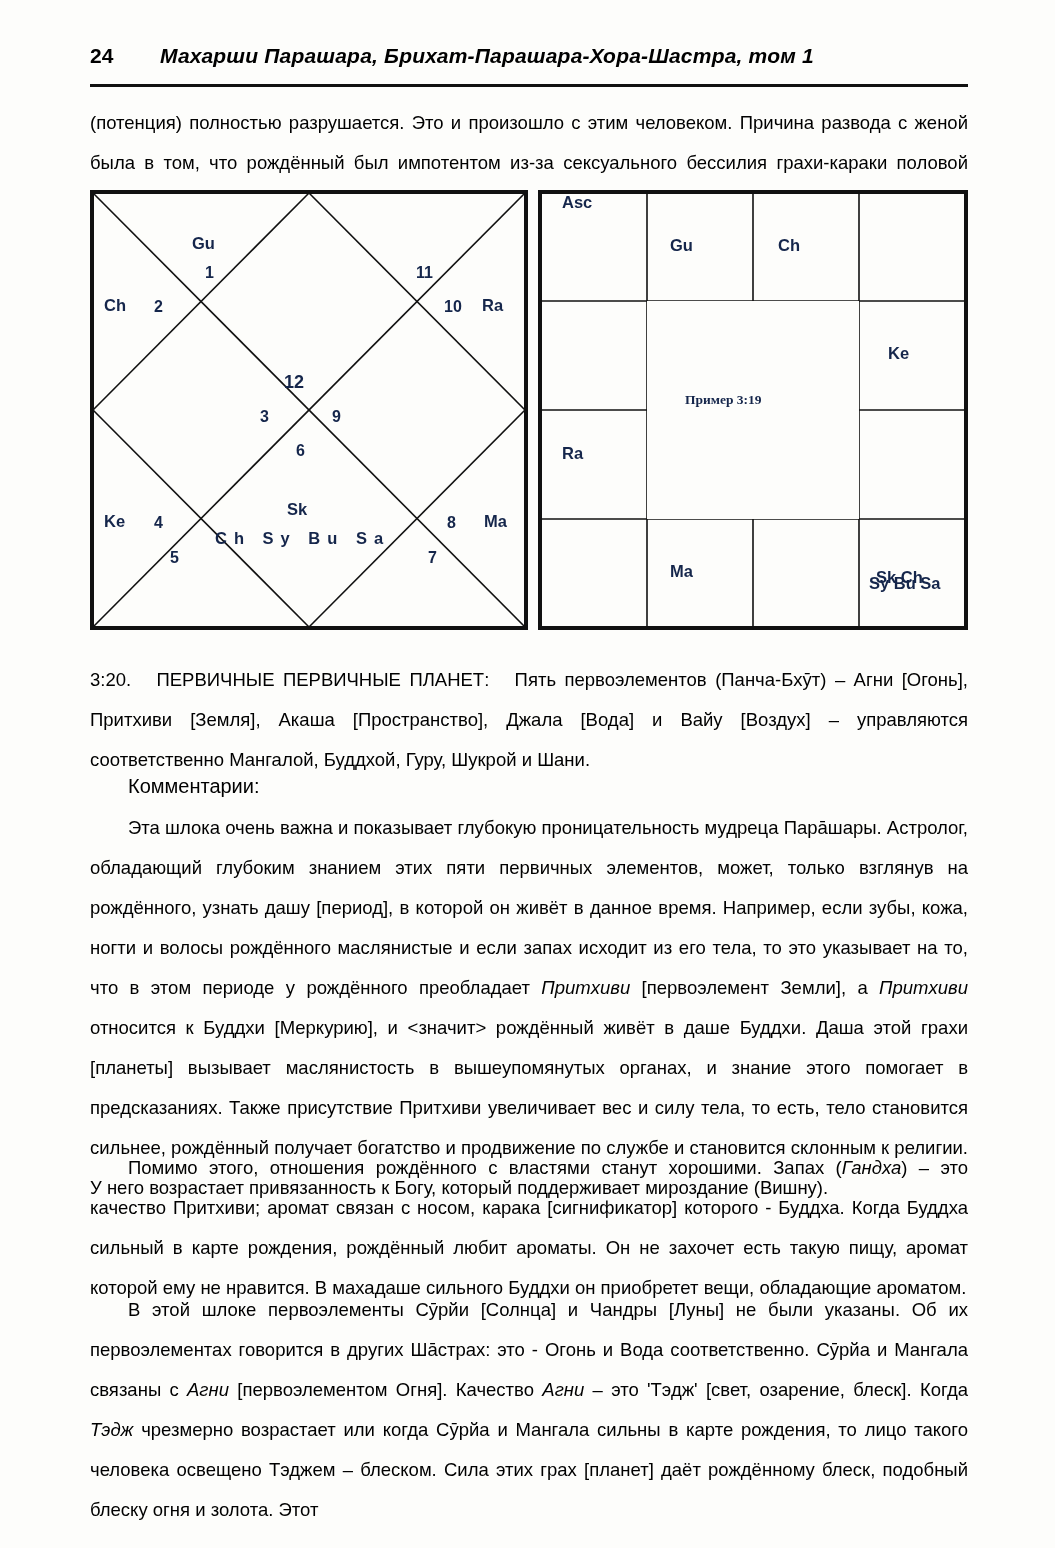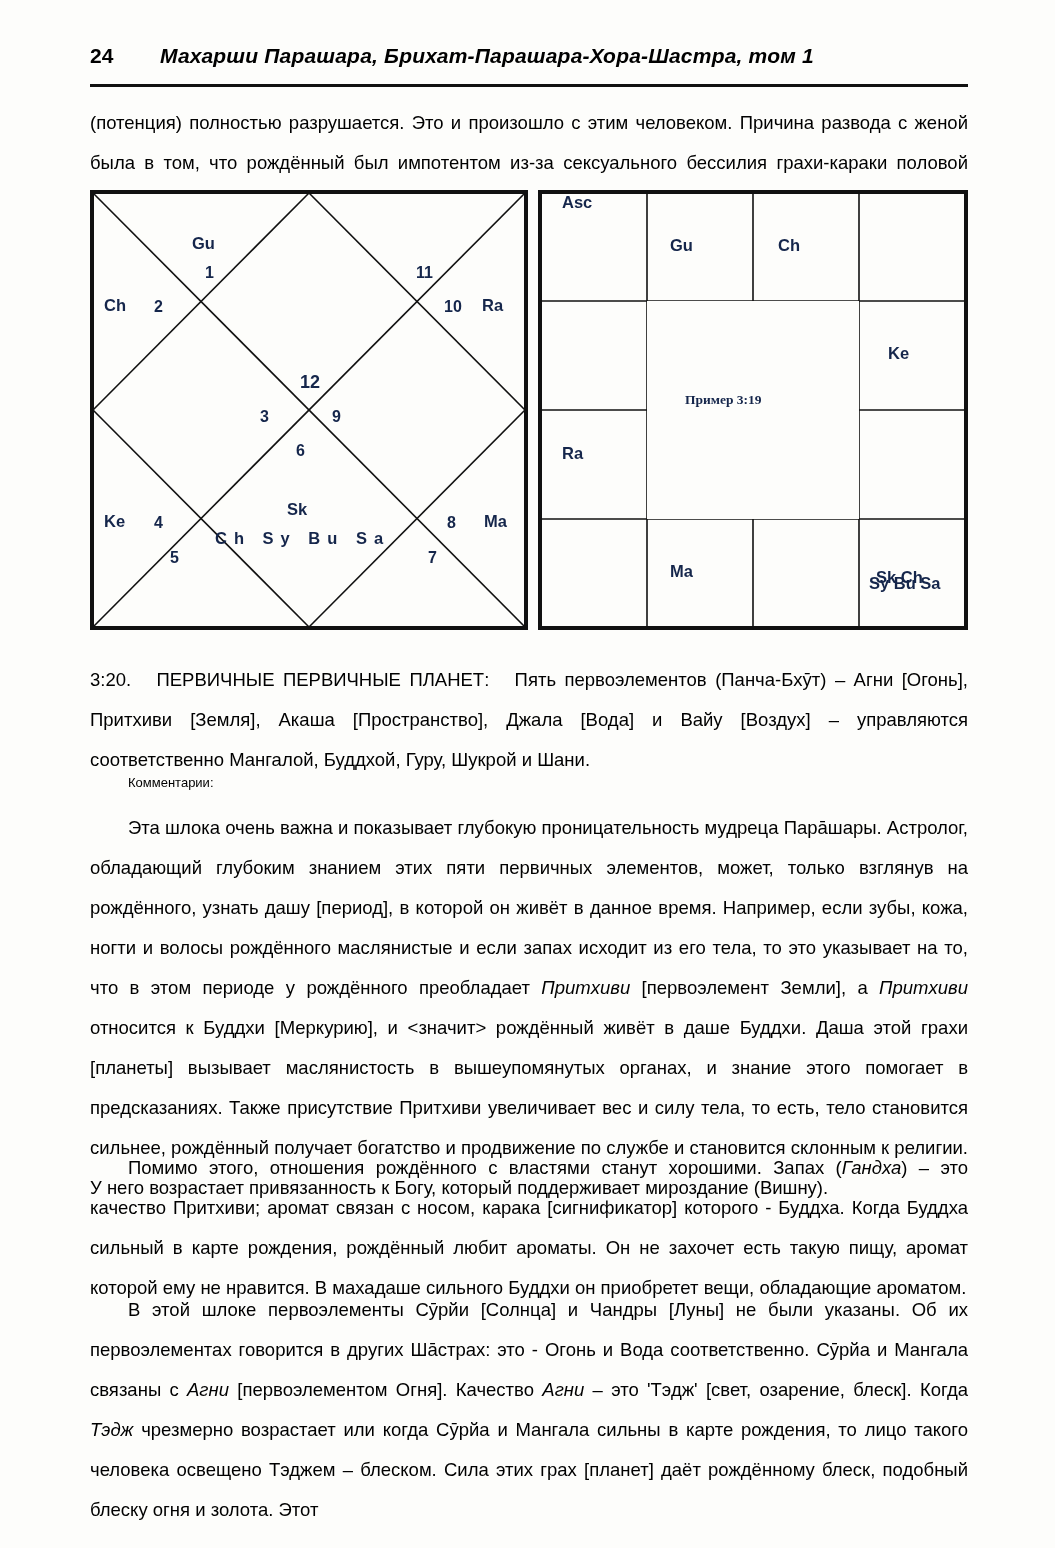--- a/index.html
+++ b/index.html
@@ -180,7 +180,7 @@
       <div class="num" style="left:62px; top:106px;">2</div>
       <div class="num" style="left:352px; top:106px;">10</div>
       <div class="lbl" style="left:390px; top:104px;">Ra</div>
-      <div class="num" style="left:208px; top:180px; font-size:18px;text-align:right;">12</div>
+      <div class="num" style="left:192px; top:180px; font-size:18px;text-align:right;">12</div>
       <div class="num" style="left:168px; top:216px;">3</div>
       <div class="num" style="left:240px; top:216px;">9</div>
       <div class="num" style="left:204px; top:250px;">6</div>

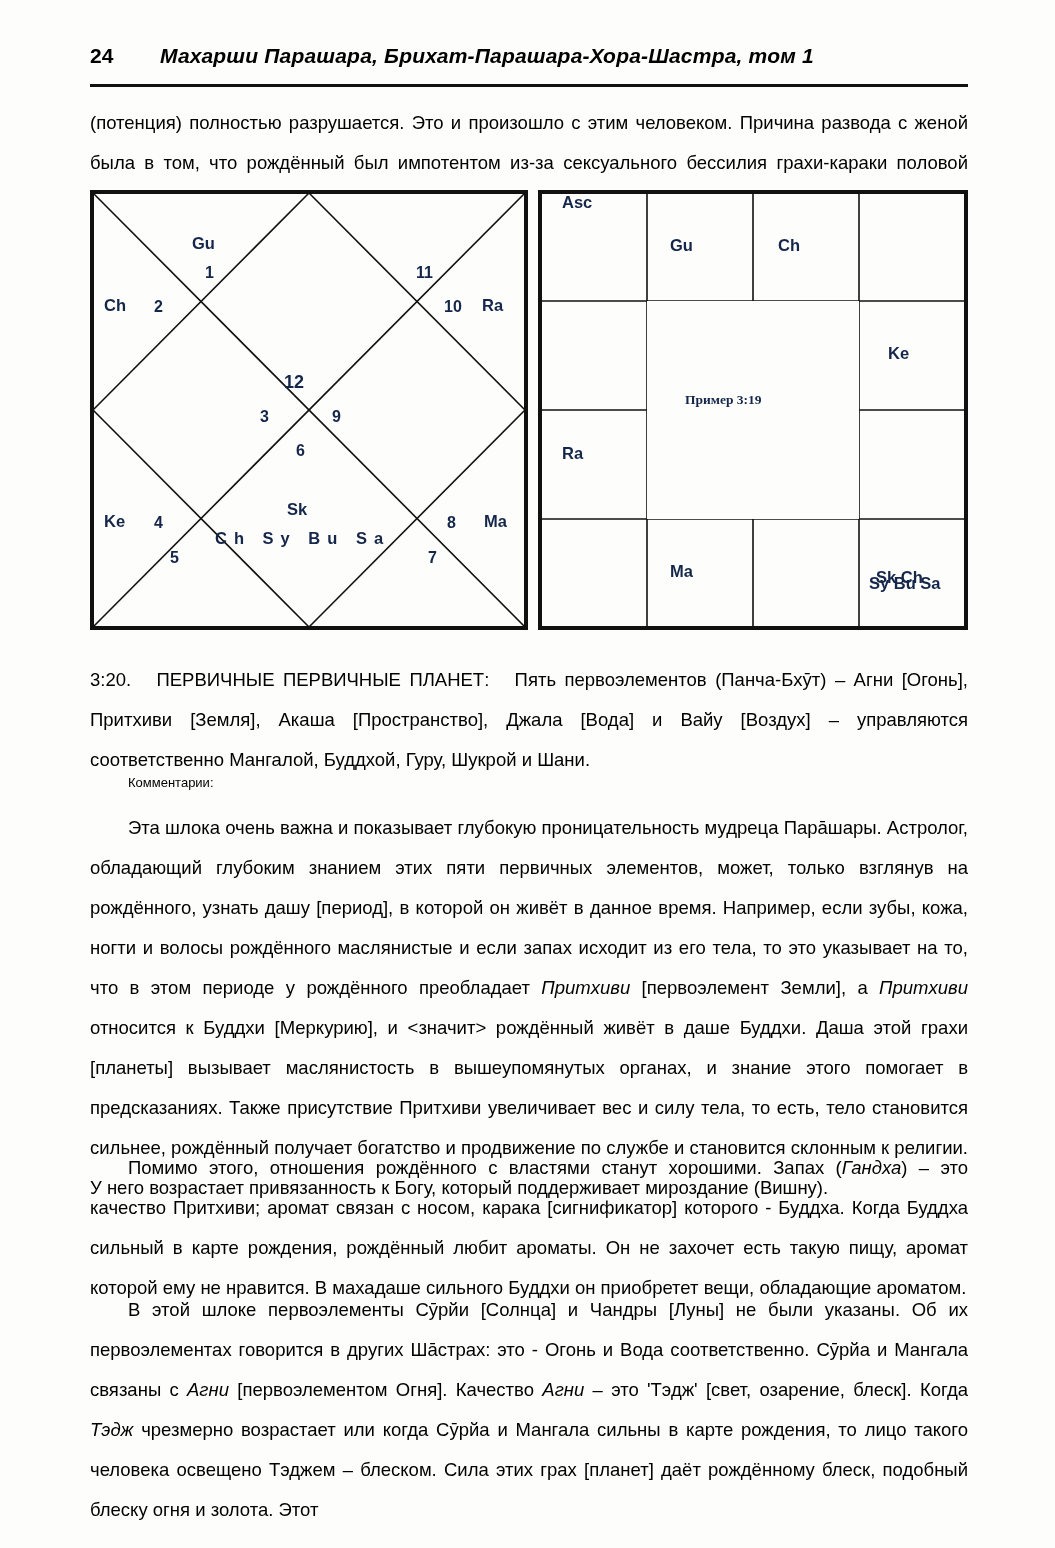--- a/index.html
+++ b/index.html
@@ -73,7 +73,7 @@
     left: 90px;
     top: 775px;
     width: 878px;
-    font-size: 13px;
+    font-size: 20px;
   }
   .comment-head span { margin-left: 38px; }
   .body1 {

